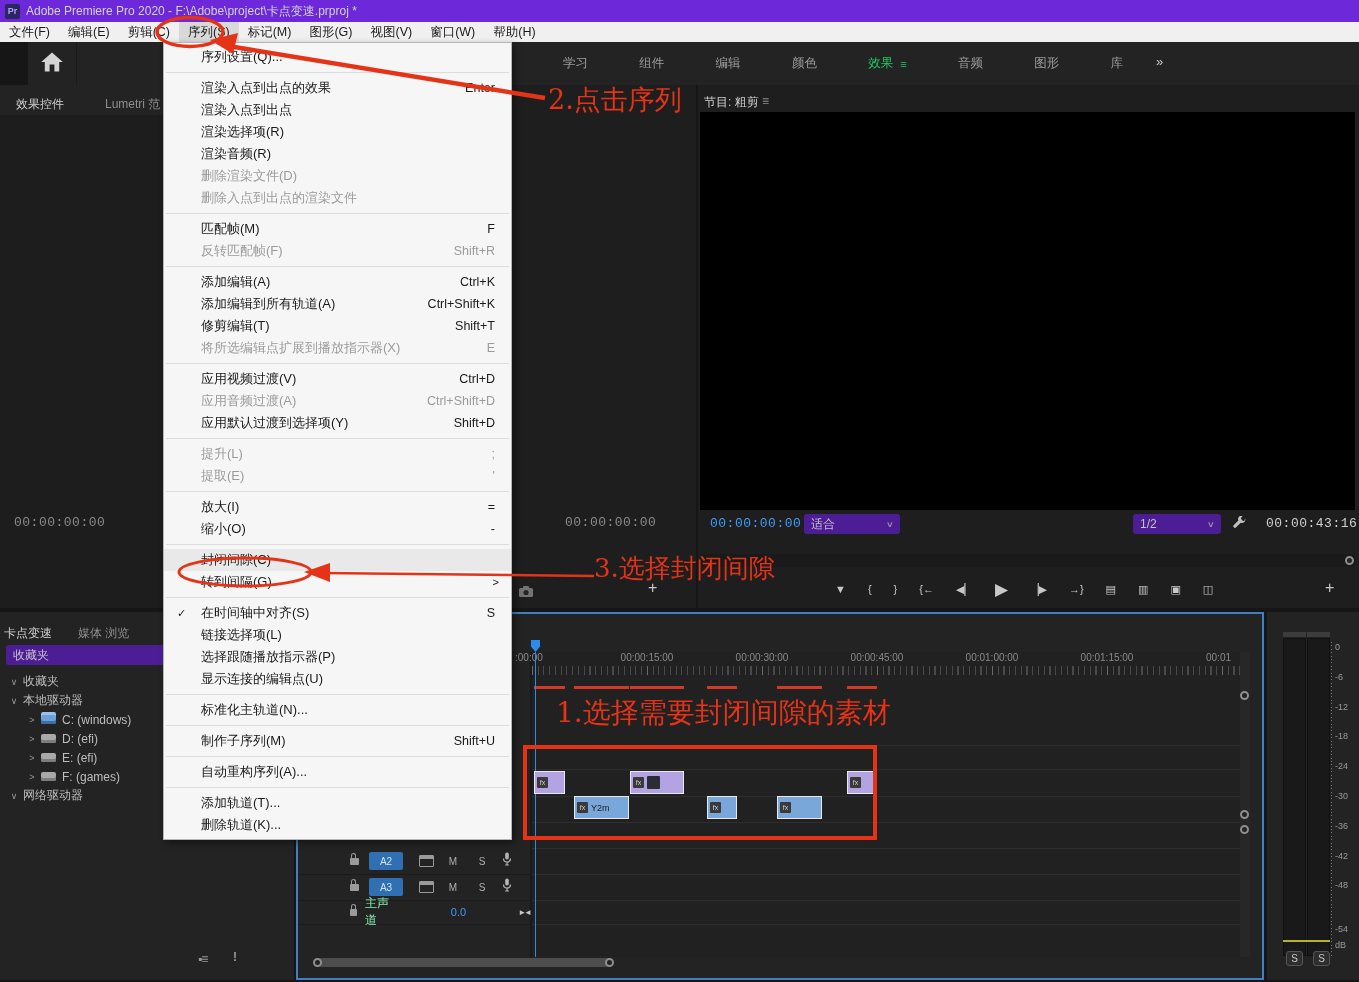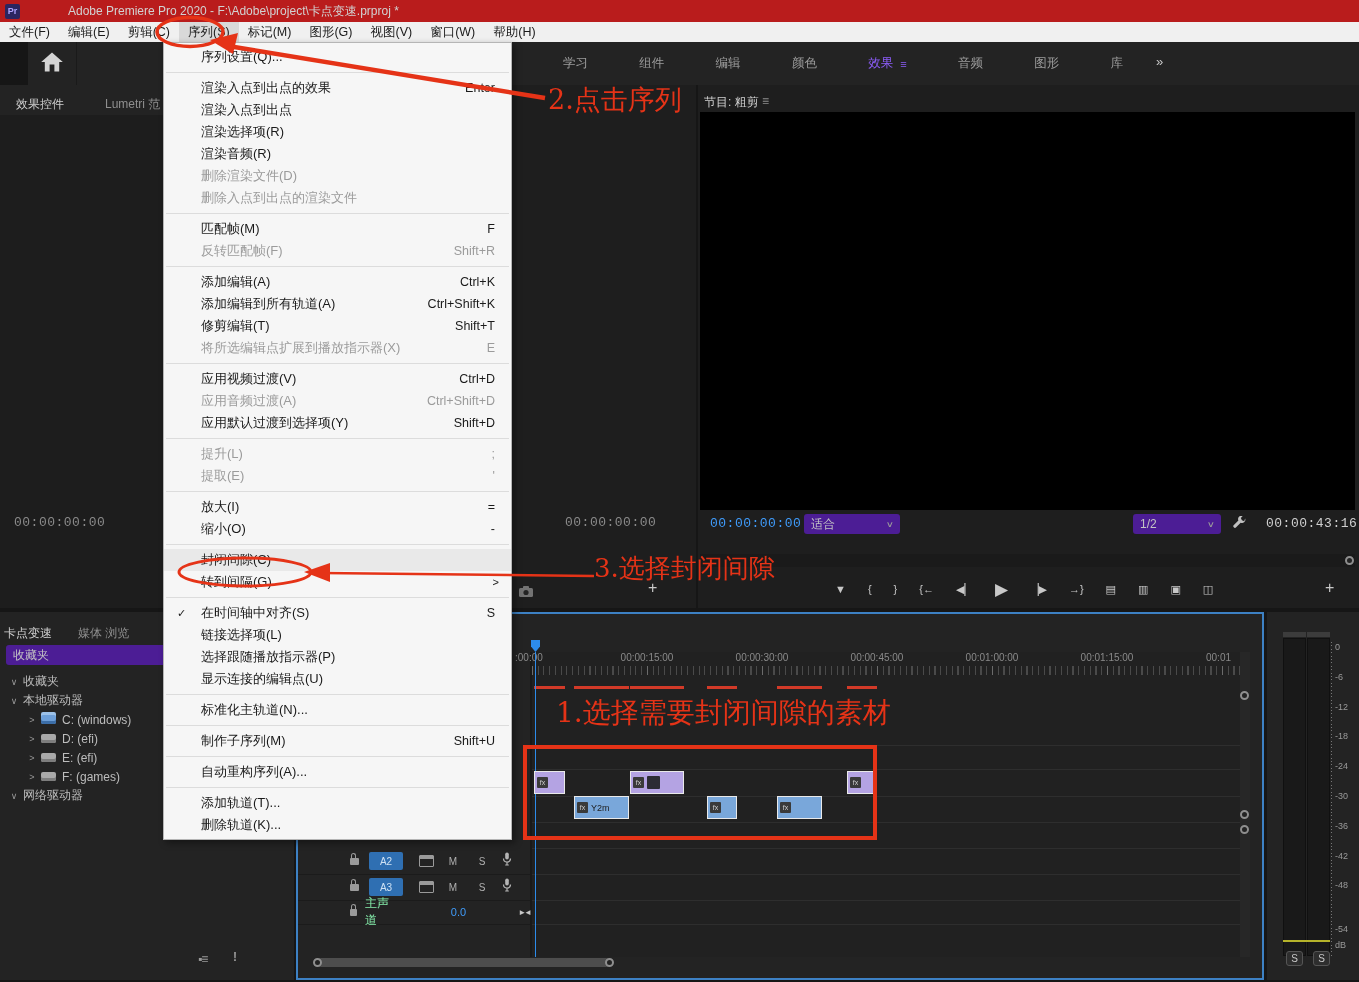--- a/index.html
+++ b/index.html
@@ -7,7 +7,7 @@
          font-family:"Liberation Sans","DejaVu Sans",sans-serif;color:#c8c8c8;}
   .abs{position:absolute;}
   
-  .titlebar{left:0;top:0;width:1359px;height:22px;background:#b91c1c;display:flex;align-items:center;gap:42px;}
+  .titlebar{left:0;top:0;width:1359px;height:22px;background:#6d28d9;display:flex;align-items:center;}
   .pr-logo{width:15px;height:15px;margin:0 6px 0 5px;border-radius:2px;background:#2b2560;color:#b0a4ff;
            font-size:9px;font-weight:bold;display:flex;align-items:center;justify-content:center;}
   .title-text{font-size:12px;color:#d2d2d2;}

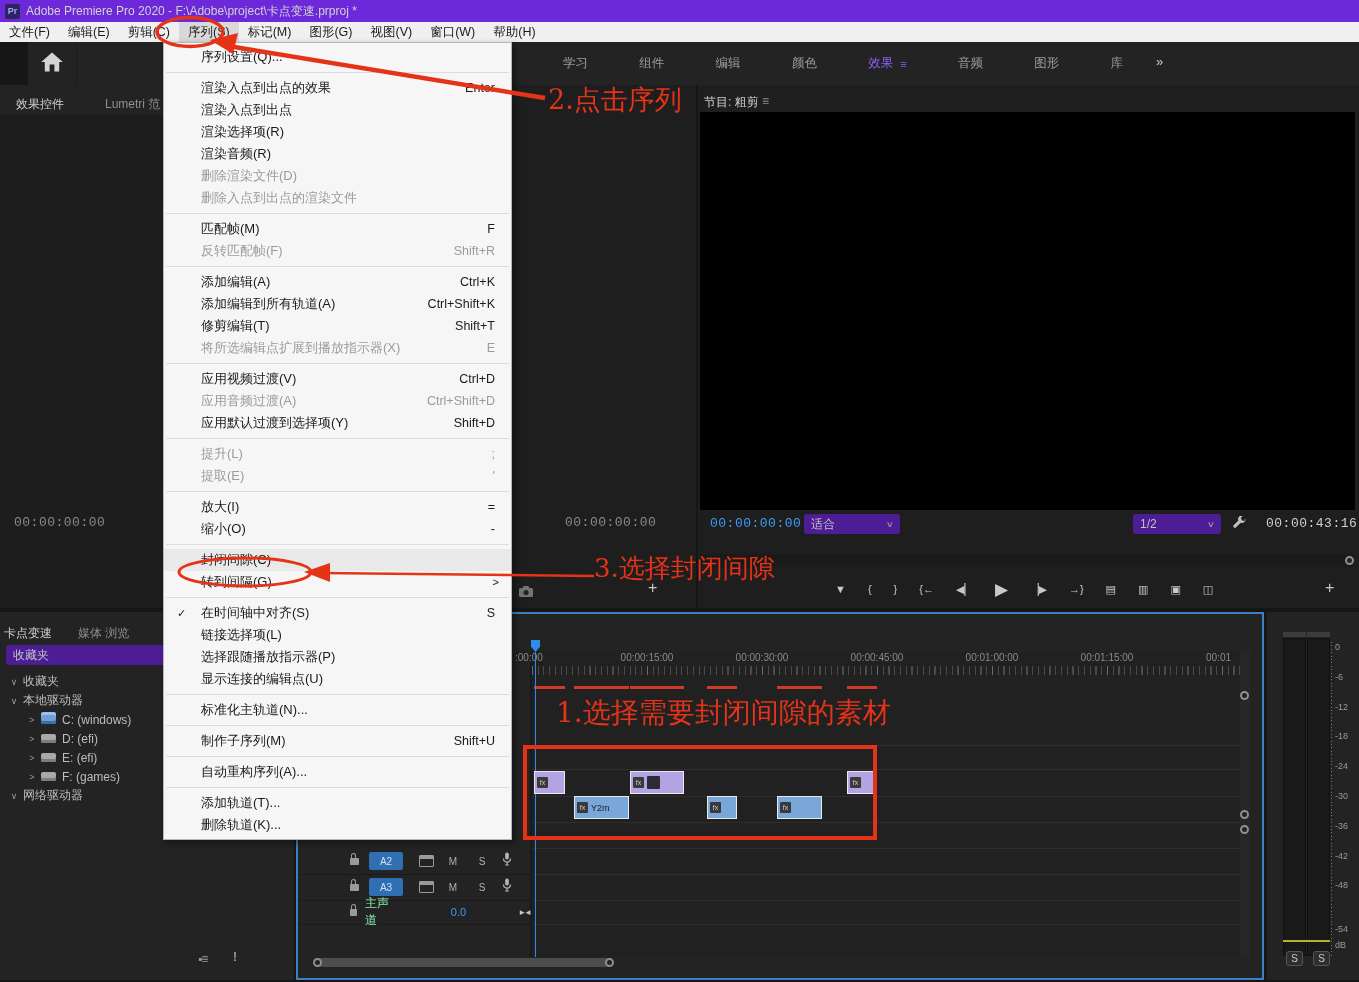--- a/index.html
+++ b/index.html
@@ -22,7 +22,7 @@
   .ws-divider{position:absolute;left:48px;top:0;width:1px;height:43px;background:#1a1a1a;}
   .ws-tabs{position:absolute;left:535px;top:0;width:560px;height:43px;display:flex;justify-content:space-between;align-items:center;}
   .ws-tab{font-size:12.5px;color:#9c9c9c;display:flex;align-items:center;gap:7px;}
-  .ws-tab.active{color:#8b5cf6;}
+  .ws-tab.active{color:#22c55e;}
   .ws-tab .pmenu{font-size:11px;}
   .ws-overflow{position:absolute;left:1128px;top:12px;font-size:13px;color:#c8c8c8;}
   

